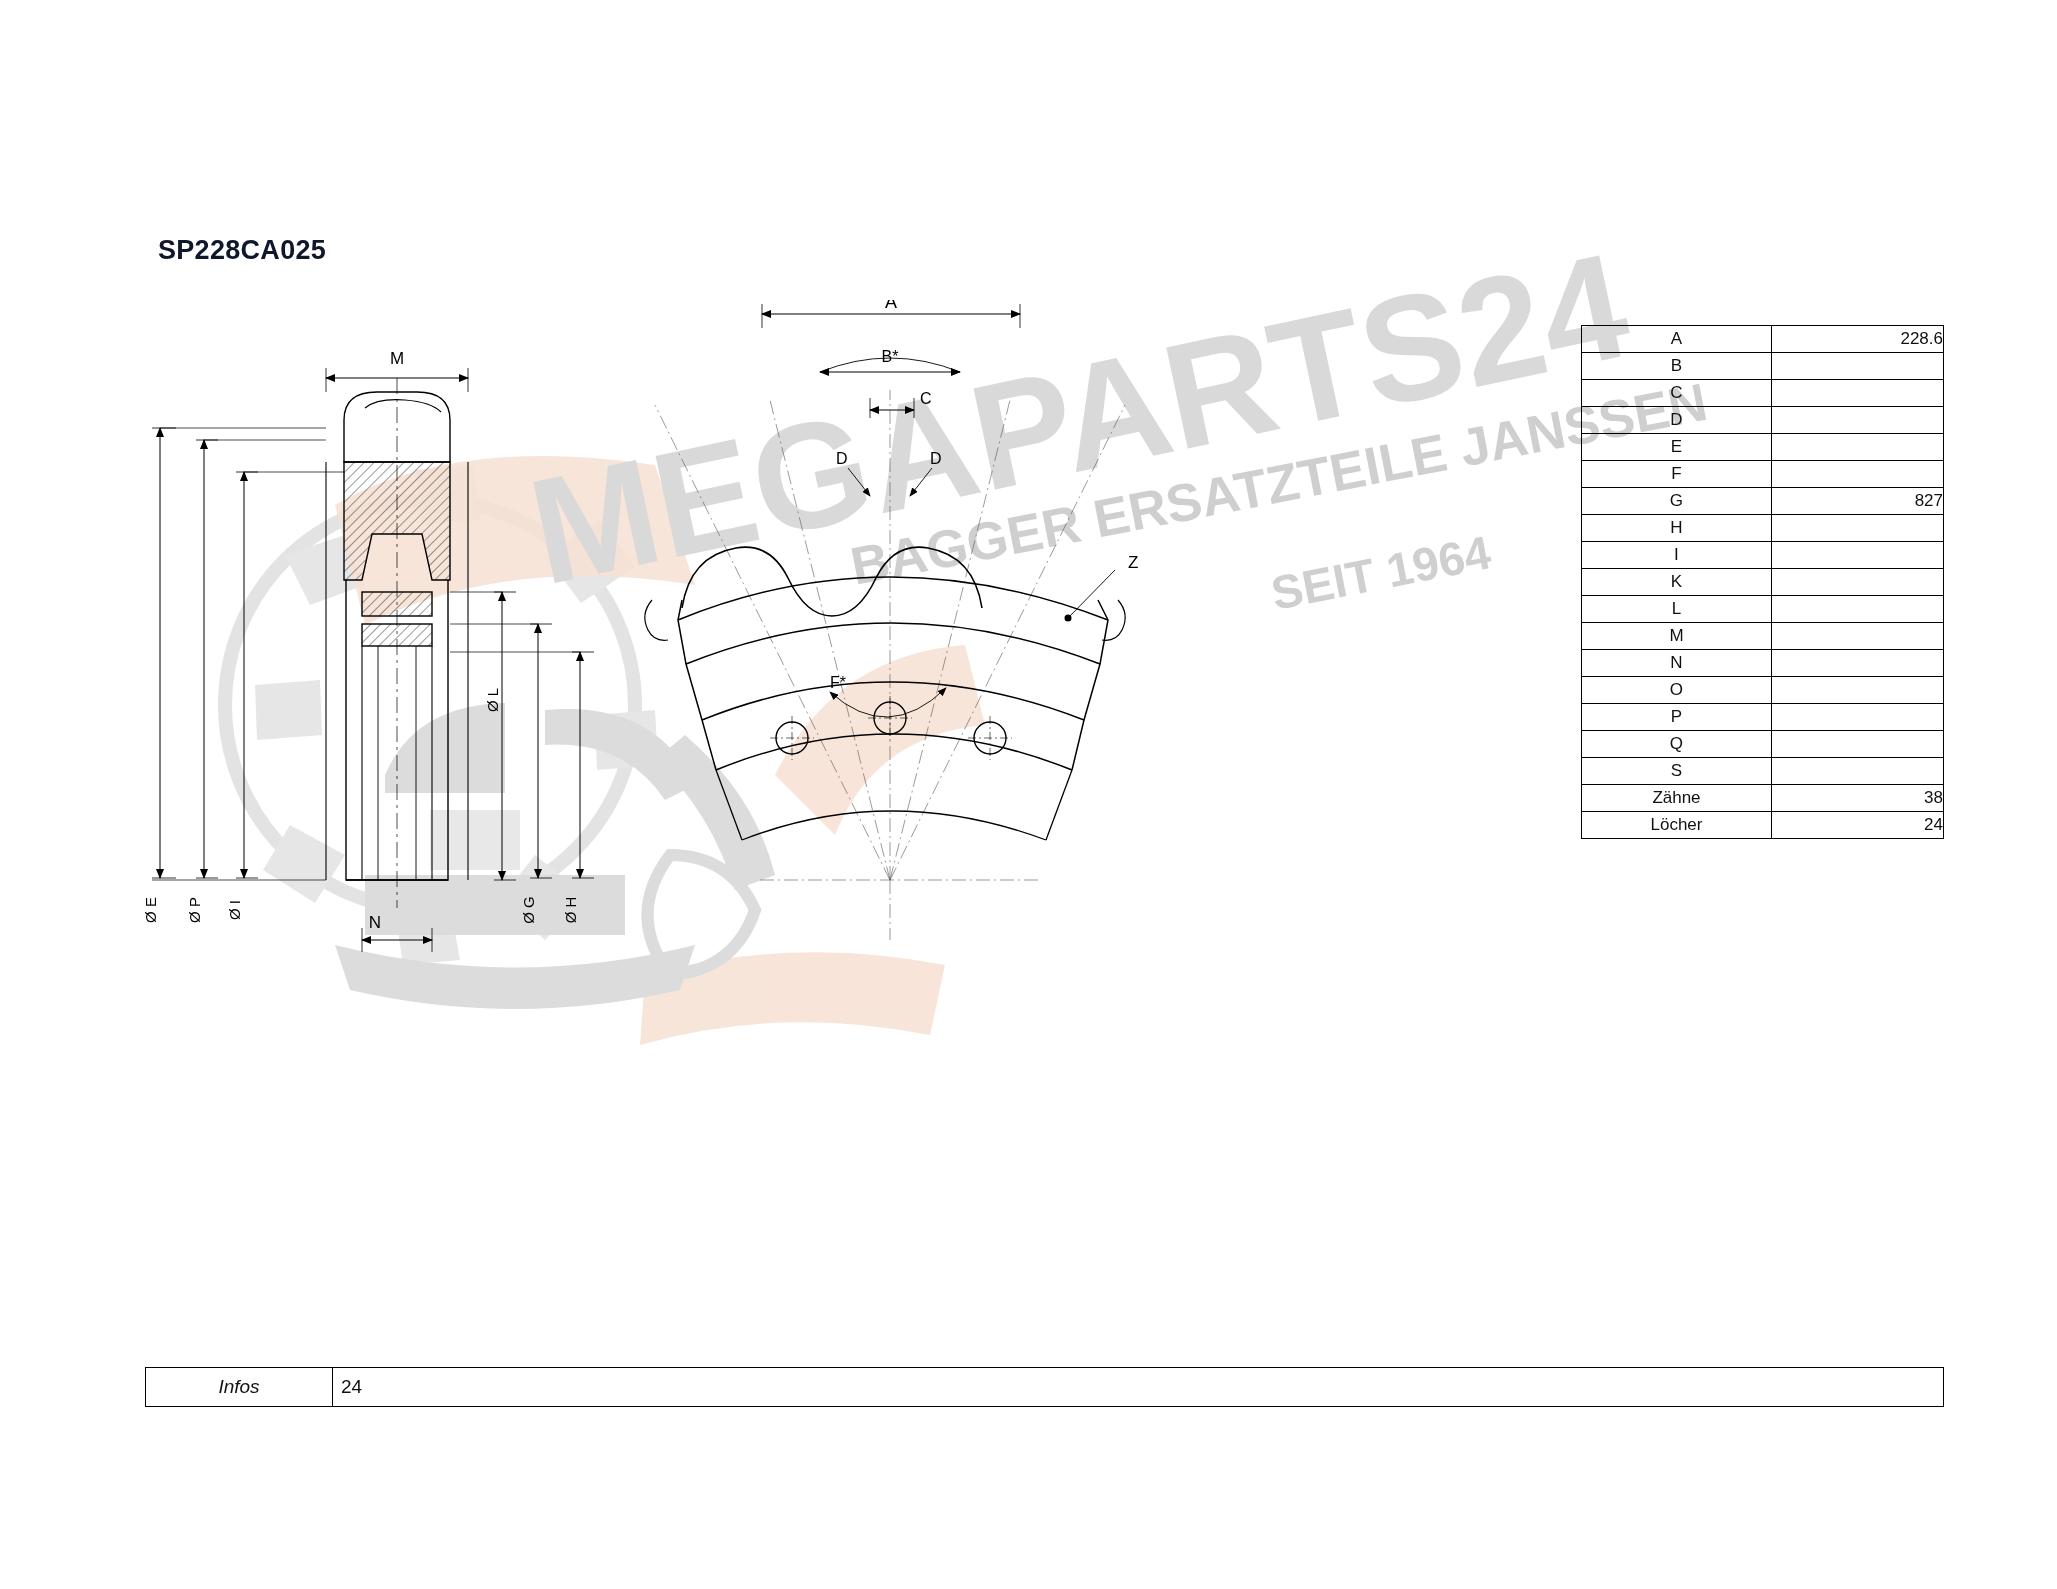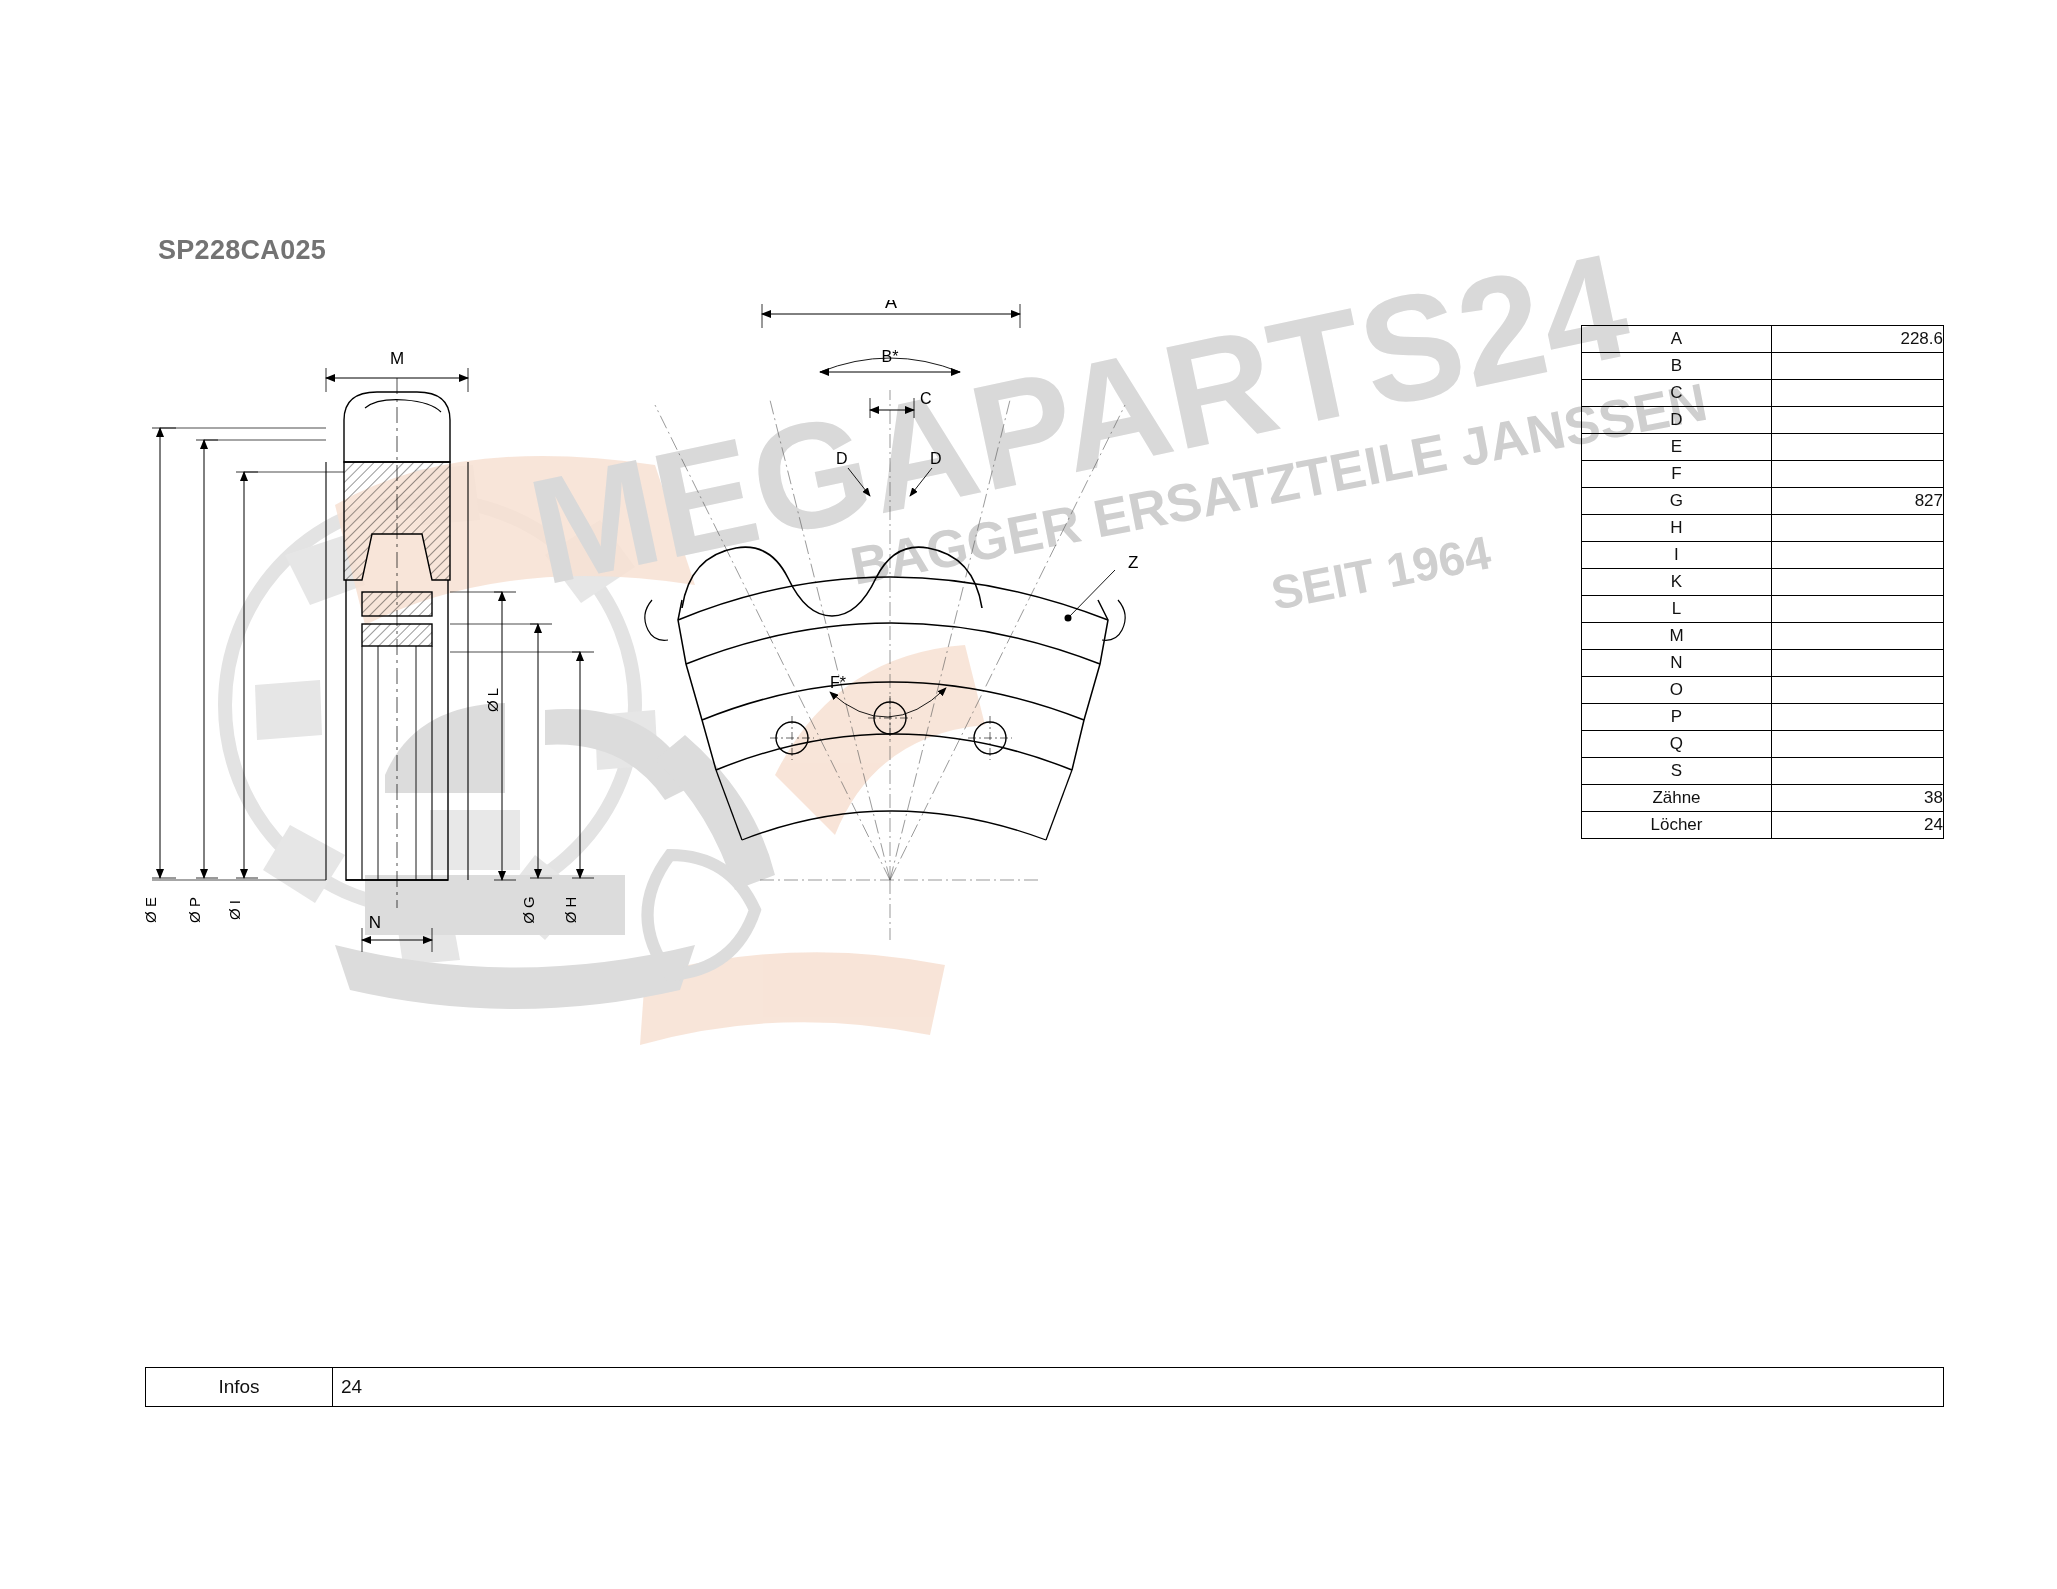--- a/index.html
+++ b/index.html
@@ -22,7 +22,7 @@
     top: 235px;
     font-size: 27px;
     font-weight: bold;
-    color: #737373;
+    color: #0f172a;
     letter-spacing: 0.3px;
   }
 

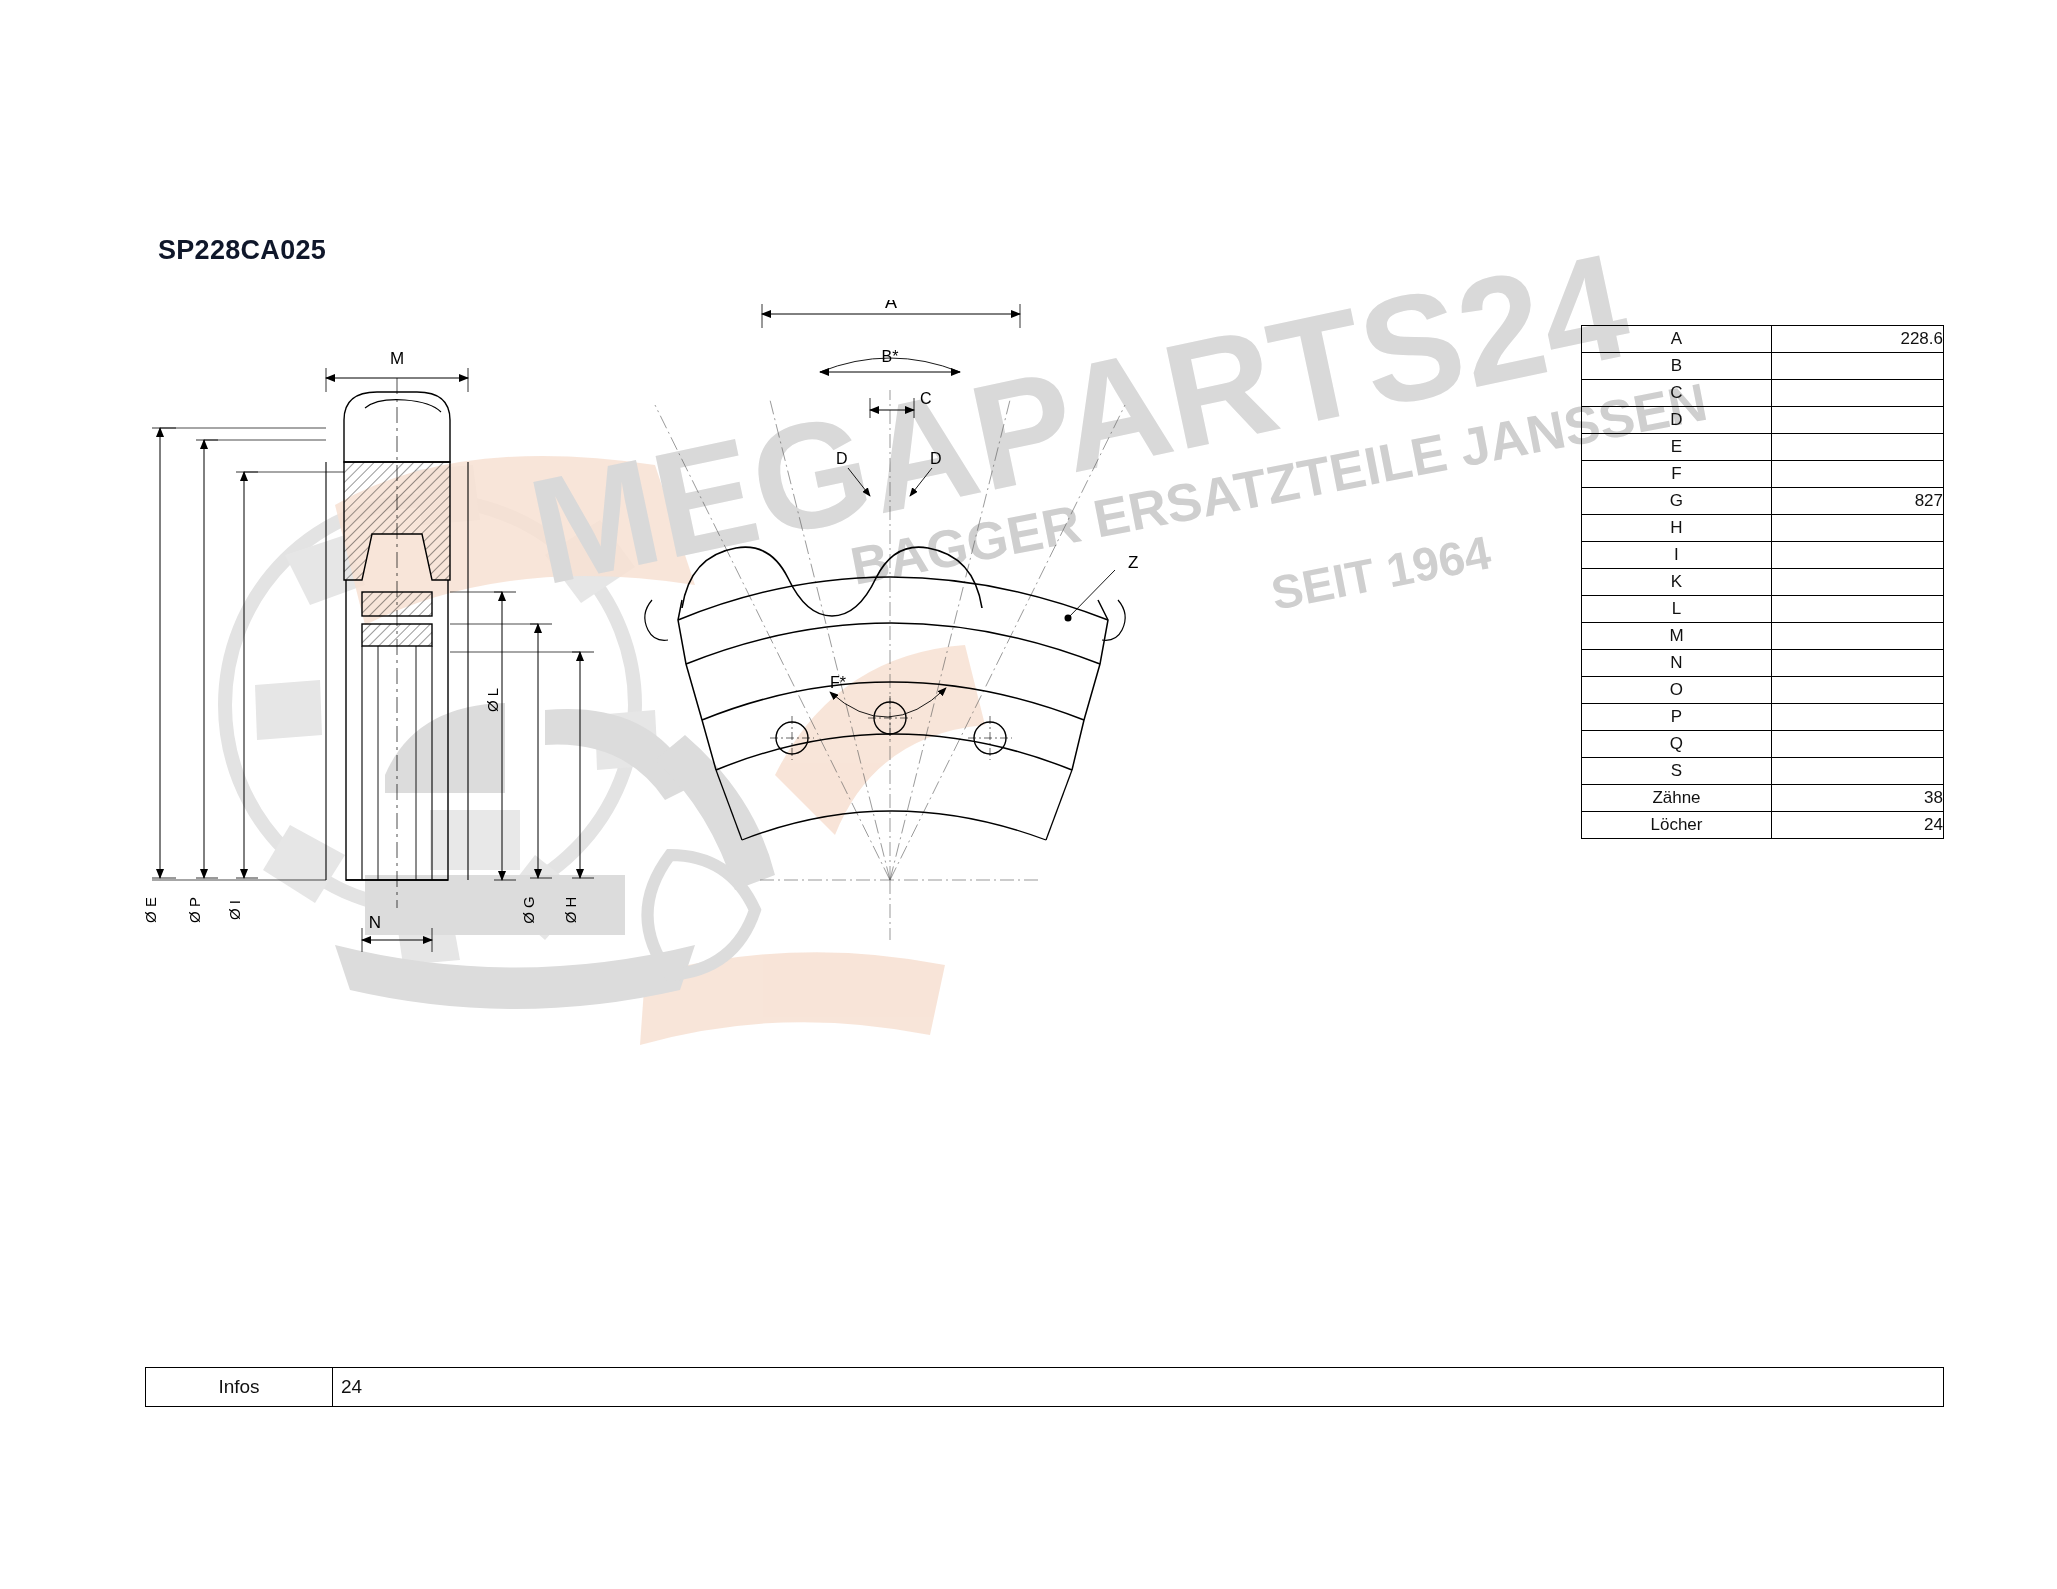--- a/index.html
+++ b/index.html
@@ -84,7 +84,7 @@
     color: #111;
     padding: 0 8px;
   }
-  #infos-table td.label { width: 170px; text-align: center; }
+  #infos-table td.label { width: 170px; text-align: center; font-style: italic; }
   #infos-table td.value { text-align: left; }
 
   .wm-text {

